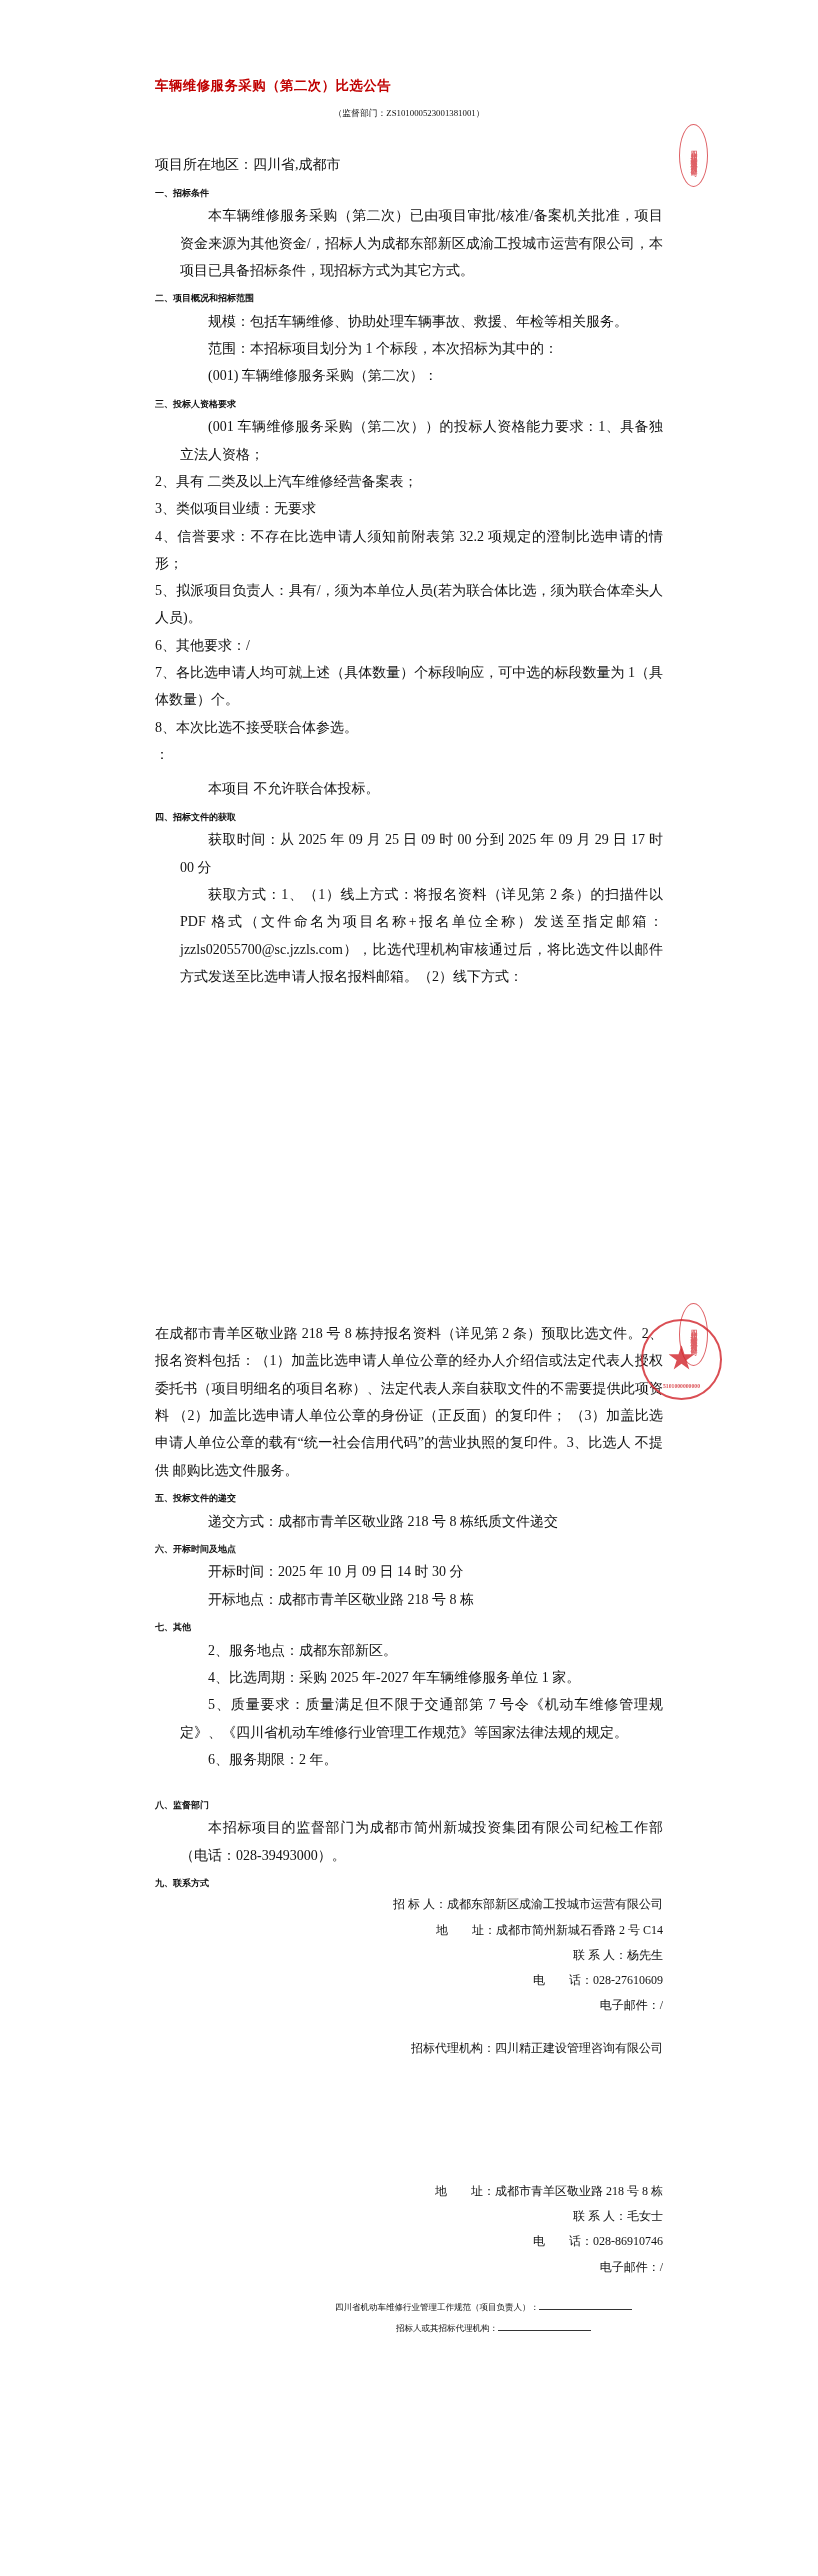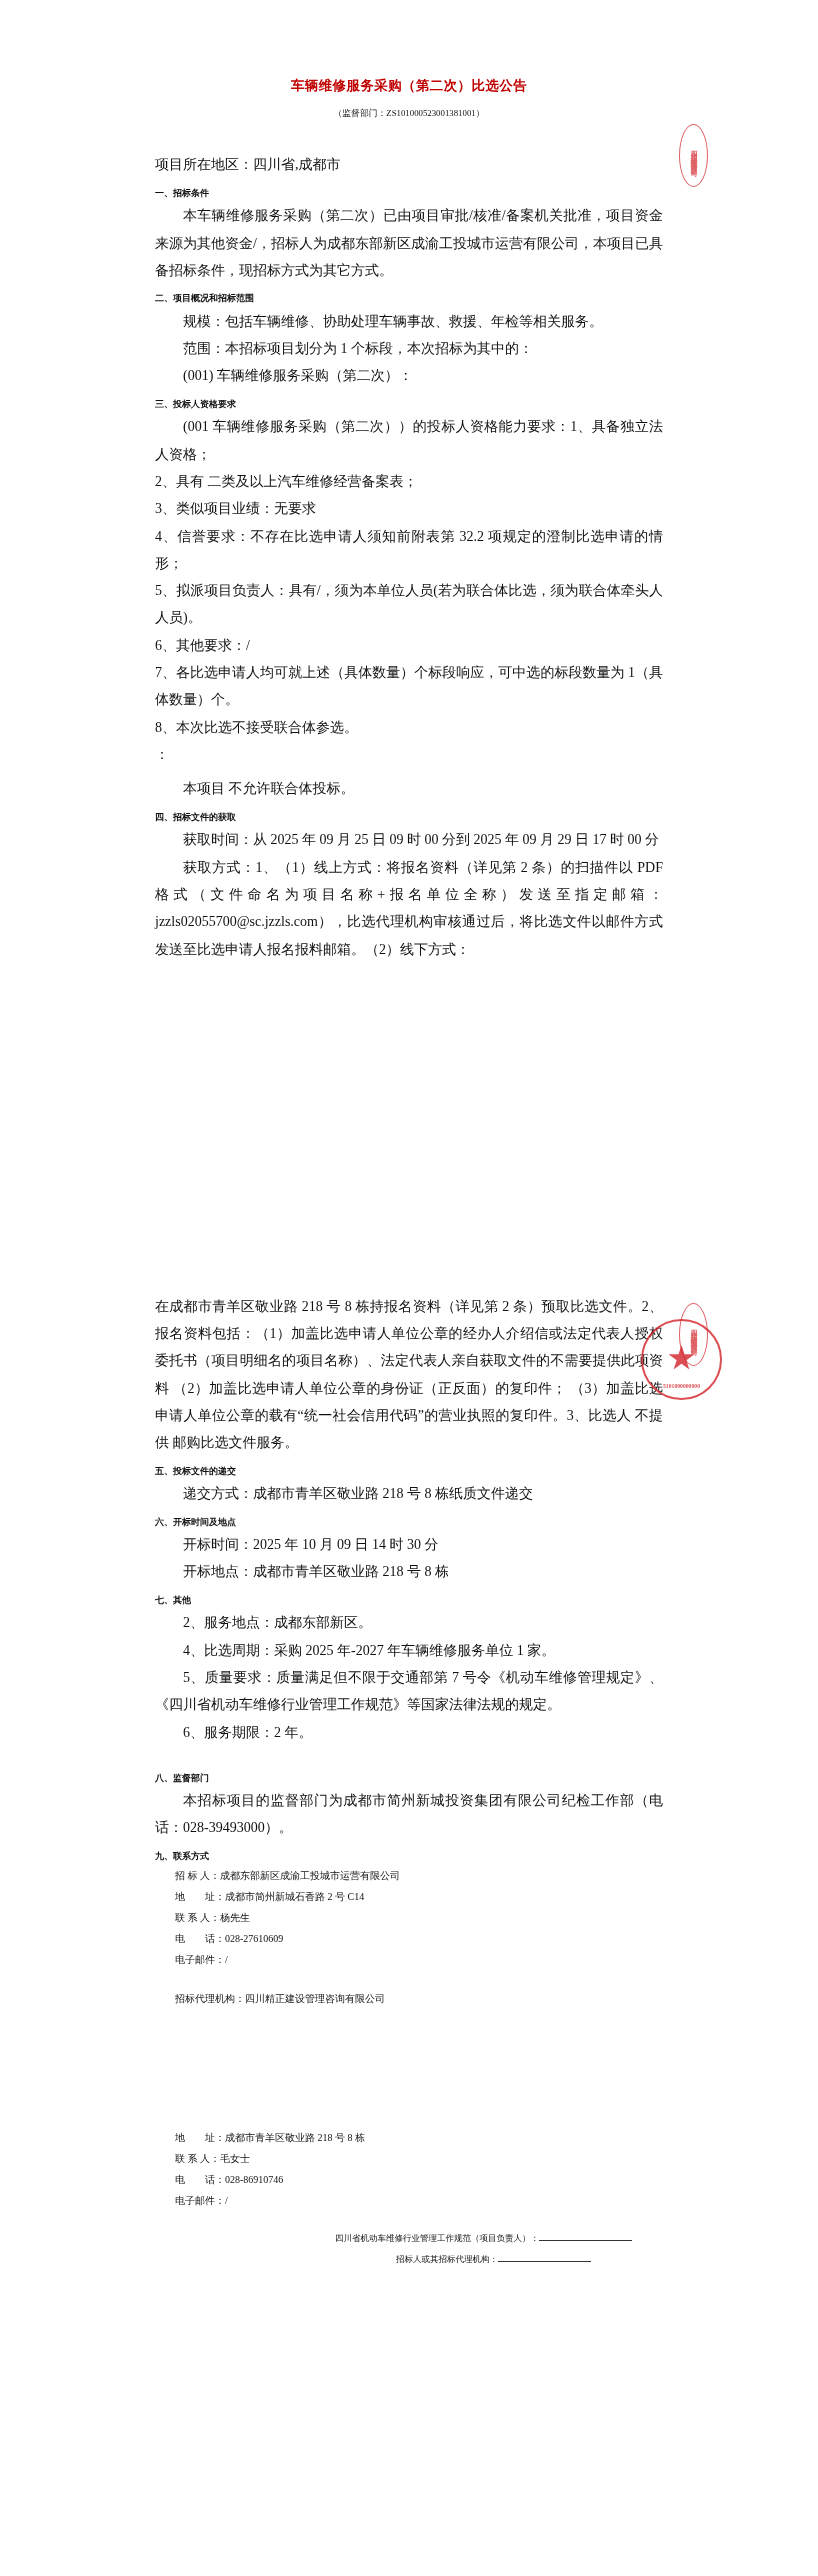--- a/index.html
+++ b/index.html
@@ -23,7 +23,6 @@
     background: #fff;
   }
   .doc-title {
-    text-align: center;
     font-size: 13.4px;
     font-weight: bold;
     letter-spacing: 0.5px;

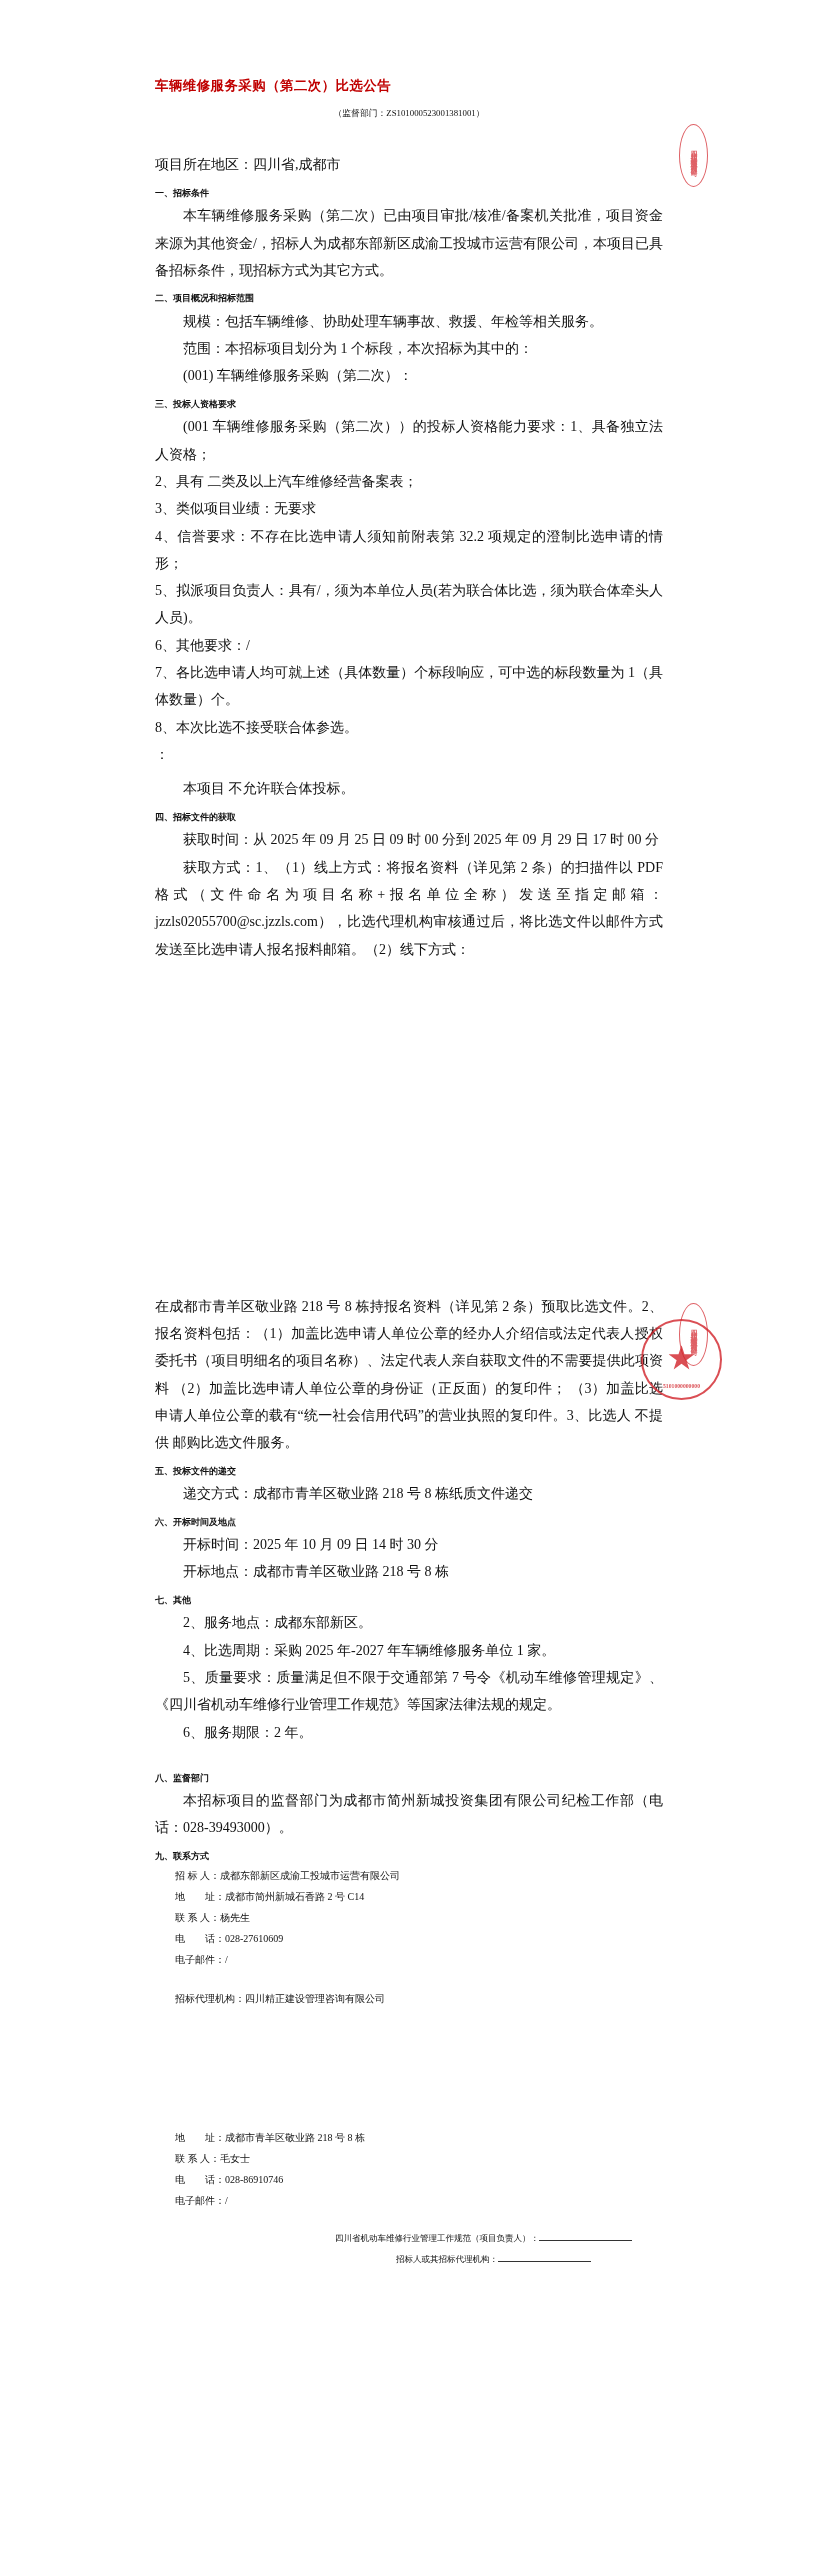--- a/index.html
+++ b/index.html
@@ -44,6 +44,7 @@
   }
   .indent {
     text-indent: 2em;
+    margin-left: 25px;
   }
   .h2 {
     font-size: 9px;

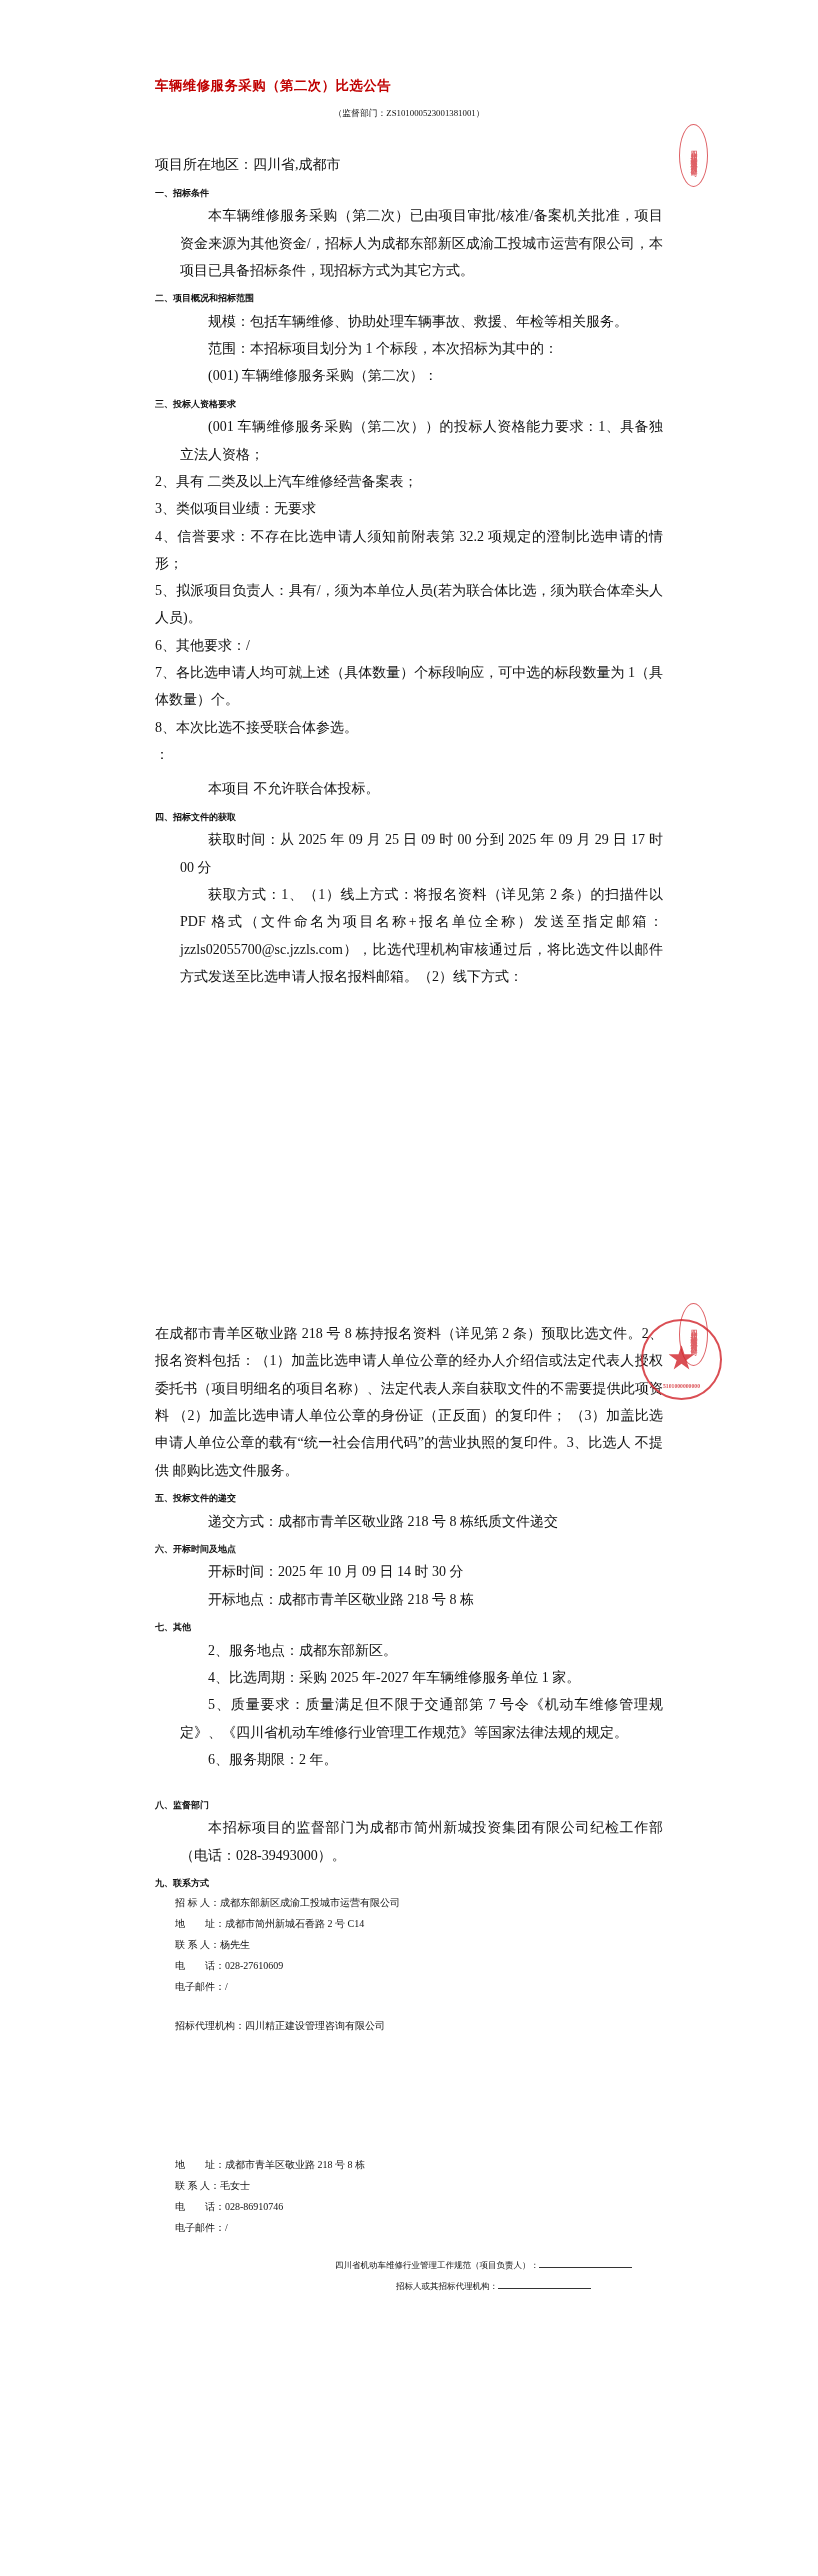--- a/index.html
+++ b/index.html
@@ -58,10 +58,11 @@
   .spacer-xl { height: 118px; }
   .gap-block { height: 330px; }
   .kv {
-    font-size: 10px;
+    font-size: 12px;
     line-height: 2.1;
     color: #111;
     text-indent: 2em;
+    text-align: right;
   }
   .sign-right {
     text-align: right;

